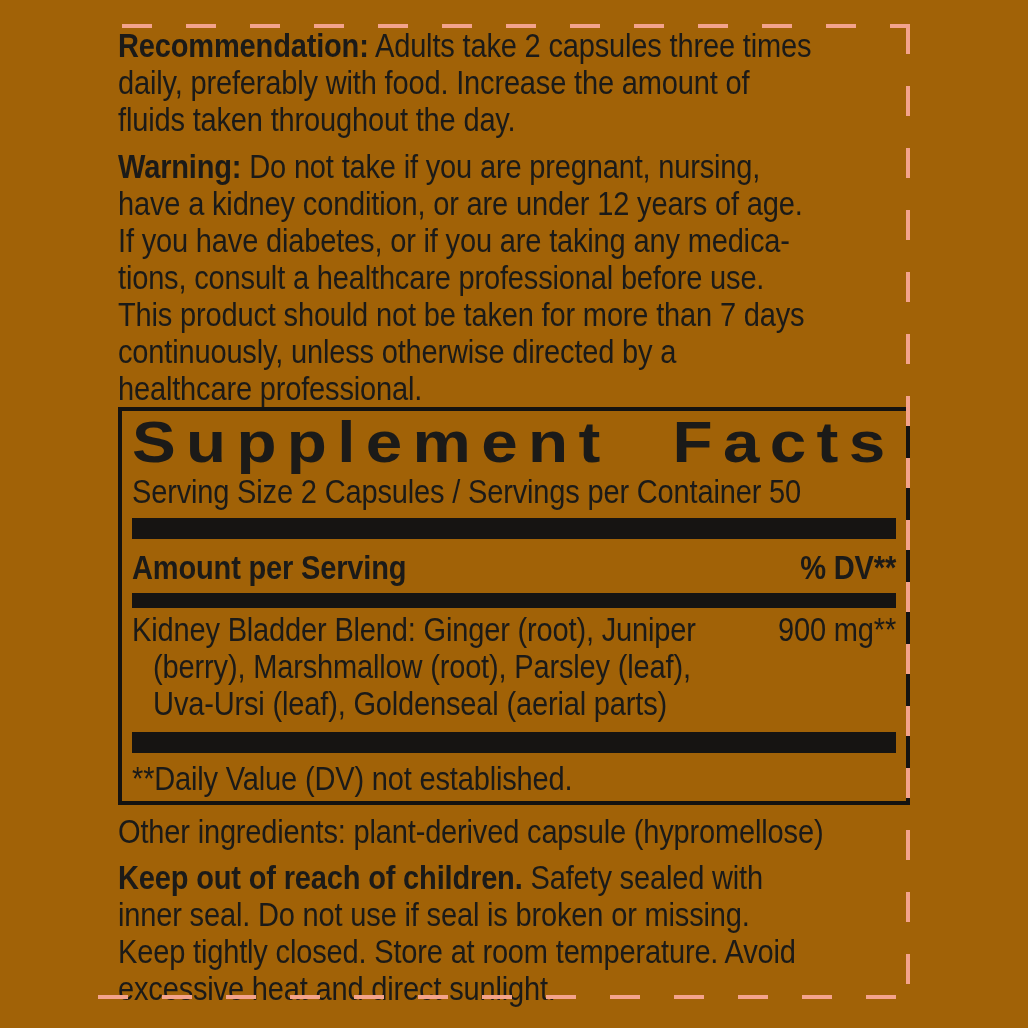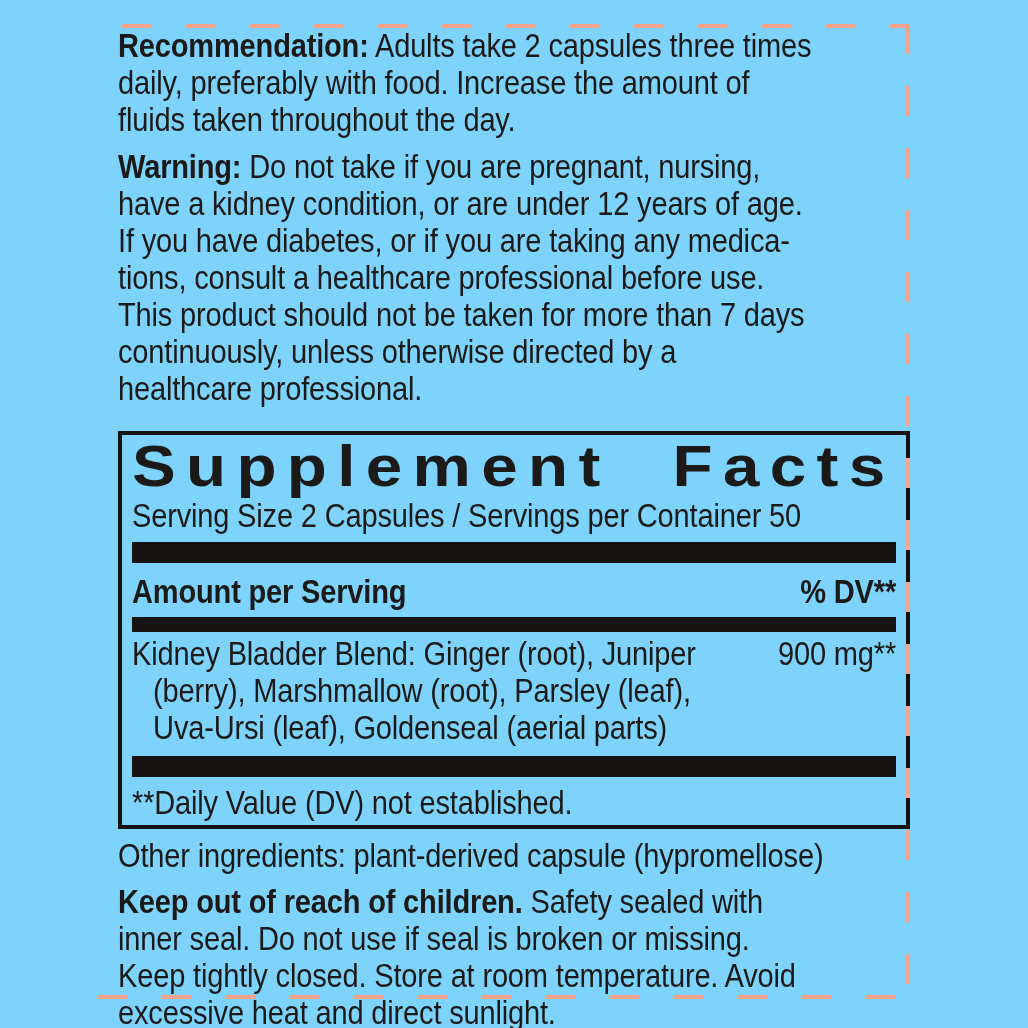--- a/index.html
+++ b/index.html
@@ -11,7 +11,7 @@
     overflow:hidden;
     position:relative;
   }
-  .page{position:absolute;inset:0;background:#7dd3fc;}
+  .page{position:absolute;inset:0;background:#a16207;}
 
   
   .cut{position:absolute;z-index:6;}

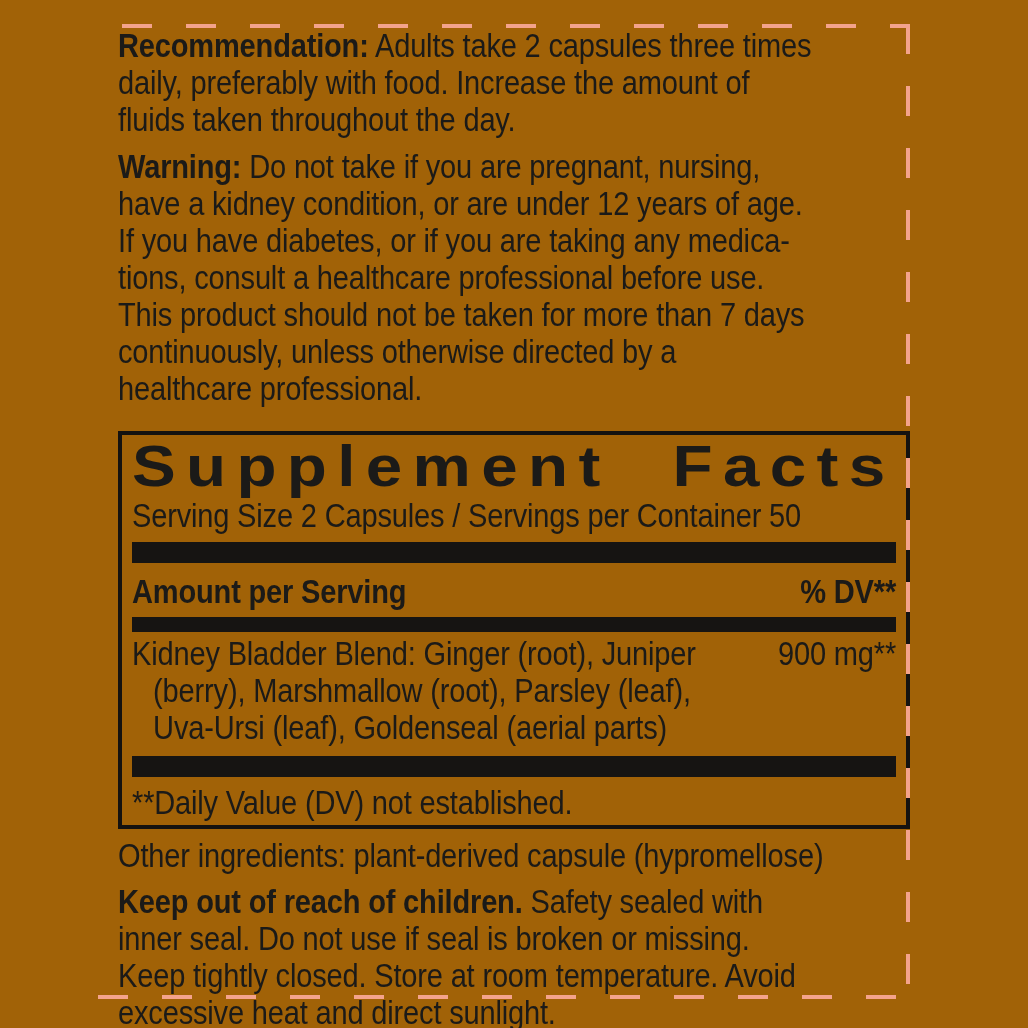--- a/index.html
+++ b/index.html
@@ -35,7 +35,7 @@
   
   .sf-box{
     border:4px solid #141210;
-    margin-top:24px;
+    margin-top:0;
     padding:2px 10px 2px 10px;
   }
   .sf-title-wrap{width:86.9%;transform:scaleX(1.15);transform-origin:0 0;}

